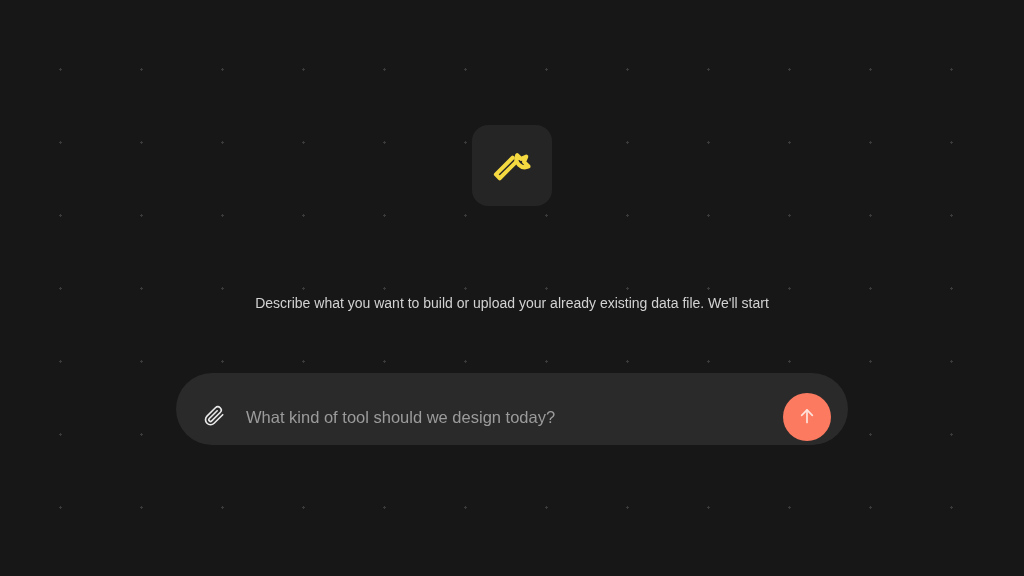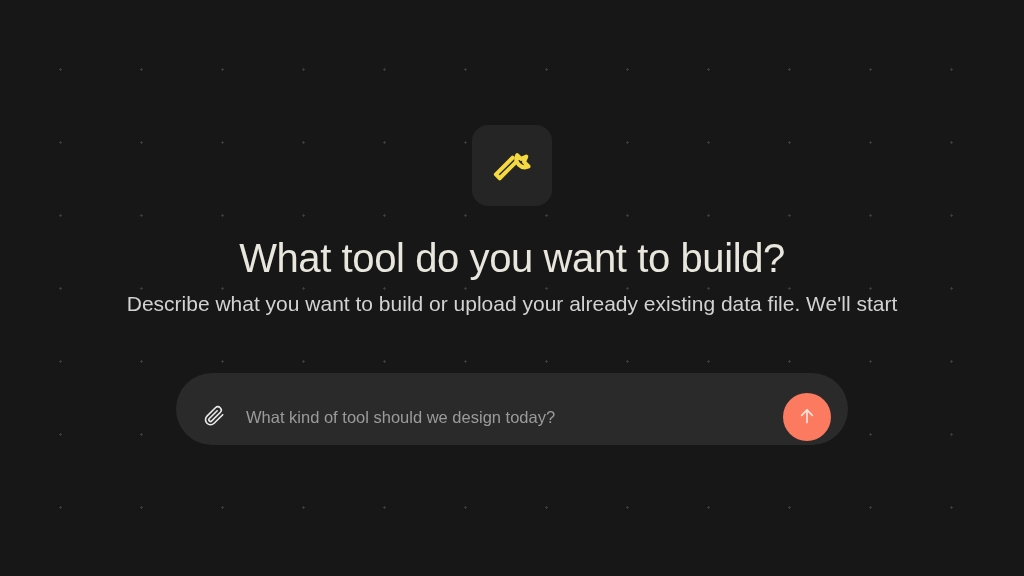--- a/index.html
+++ b/index.html
@@ -145,7 +145,6 @@
     </span>
   </div>
 
-  <h1 id="page-title">What tool do you want to build?</h1>
 
   <p id="page-subtitle">
     <span class="line">Describe what you want to build or upload your already existing data file. We'll start</span>

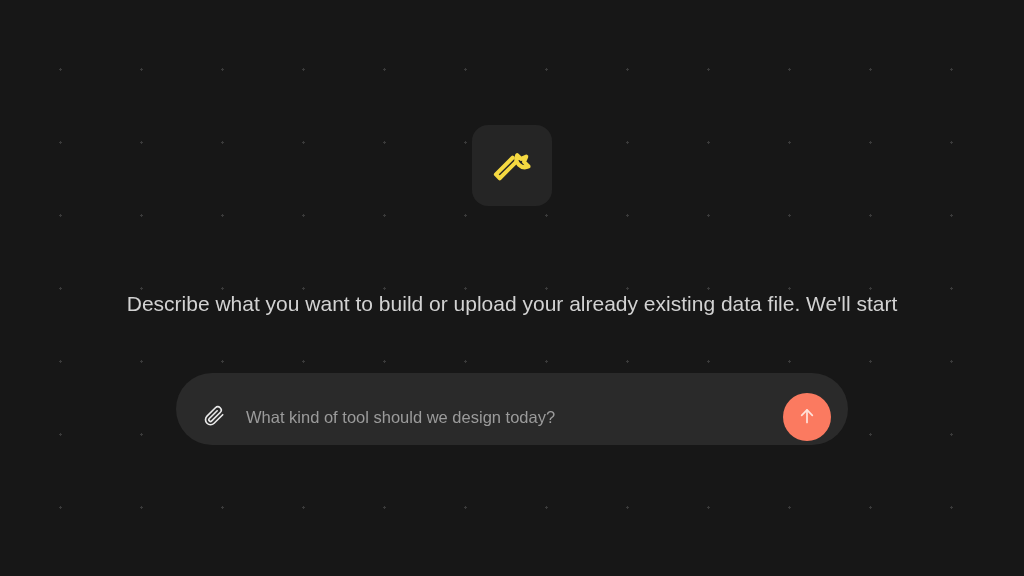--- a/index.html
+++ b/index.html
@@ -71,7 +71,7 @@
     left: 0;
     width: 100%;
     text-align: center;
-    font-size: 21px;
+    font-size: 14px;
     line-height: 21.5px;
     color: #d2d2d2;
   }

